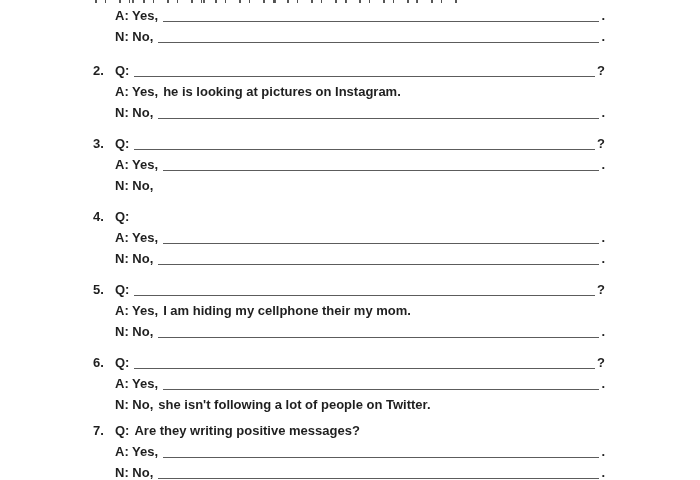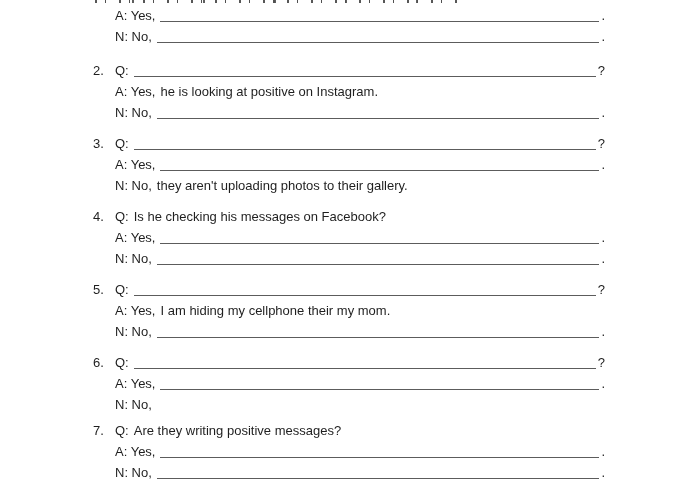--- a/index.html
+++ b/index.html
@@ -11,6 +11,7 @@
     font-family:"Liberation Sans", sans-serif;
     font-size:13px;
     color:#1f1f1f;
+    font-weight:bold;
   }
   .item{position:absolute;left:115px;width:490px;}
   .row{

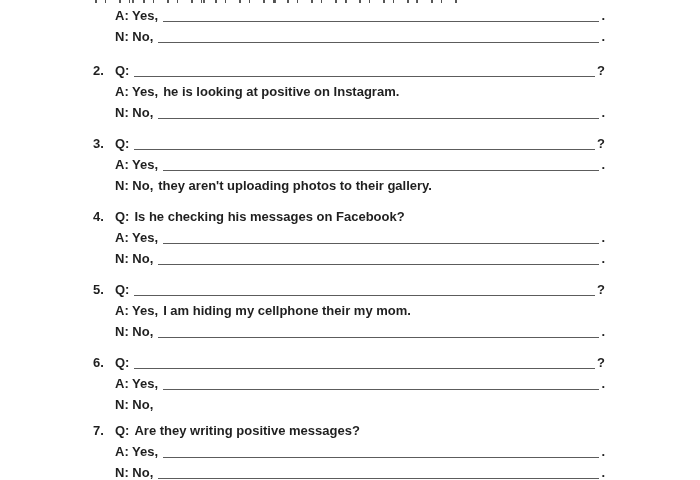--- a/index.html
+++ b/index.html
@@ -72,7 +72,7 @@
     </div>
     <div class="row">
       <span class="label">A: Yes,</span>
-      <span class="text">he is looking at positive on Instagram.</span>
+      <span class="text">he is looking at pictures on Instagram.</span>
     </div>
     <div class="row">
       <span class="label">N: No,</span>

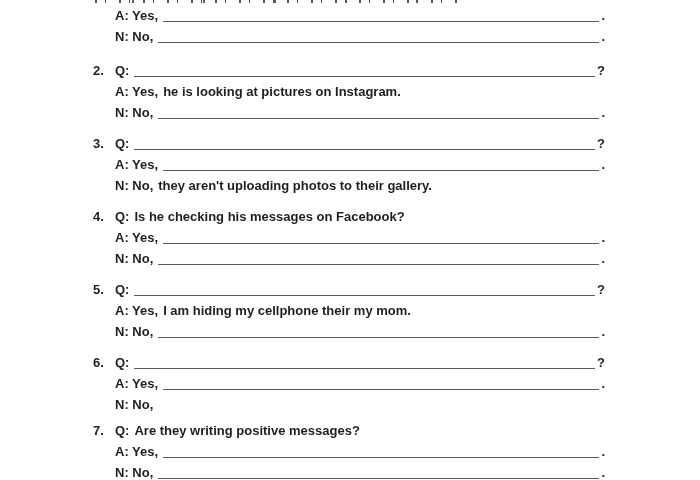--- a/index.html
+++ b/index.html
@@ -95,7 +95,6 @@
     </div>
     <div class="row">
       <span class="label">N: No,</span>
-      <span class="text">they aren't uploading photos to their gallery.</span>
     </div>
   </div>
 

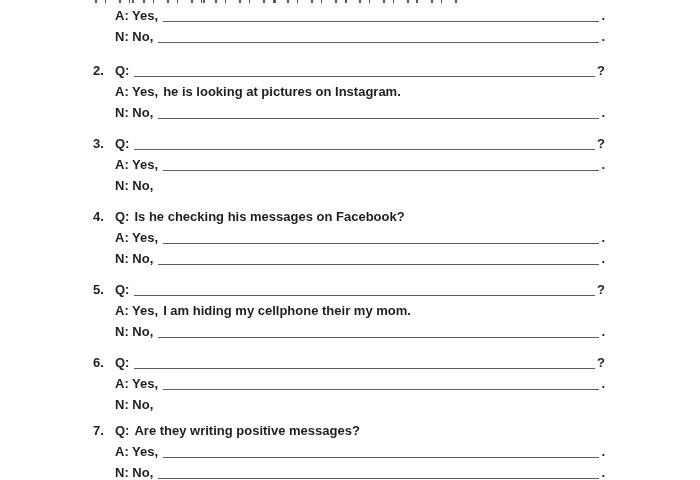--- a/index.html
+++ b/index.html
@@ -102,7 +102,6 @@
     <div class="row">
       <span class="num">4.</span>
       <span class="label">Q:</span>
-      <span class="text">Is he checking his messages on Facebook?</span>
     </div>
     <div class="row">
       <span class="label">A: Yes,</span>

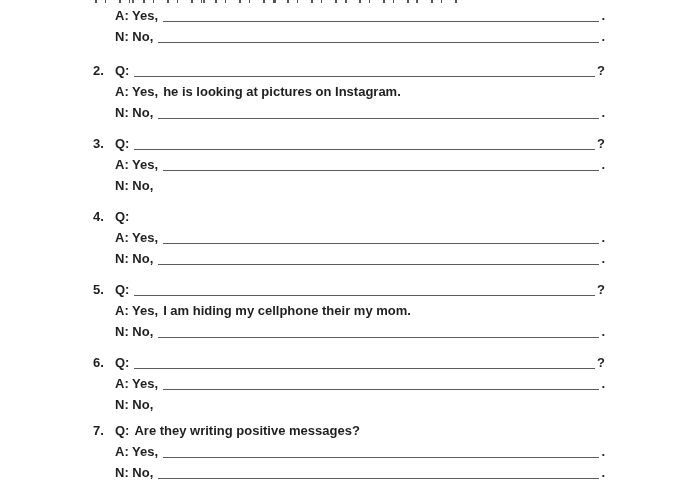--- a/index.html
+++ b/index.html
@@ -147,6 +147,7 @@
     </div>
     <div class="row">
       <span class="label">N: No,</span>
+      <span class="text">she isn't following a lot of people on Twitter.</span>
     </div>
   </div>
 

